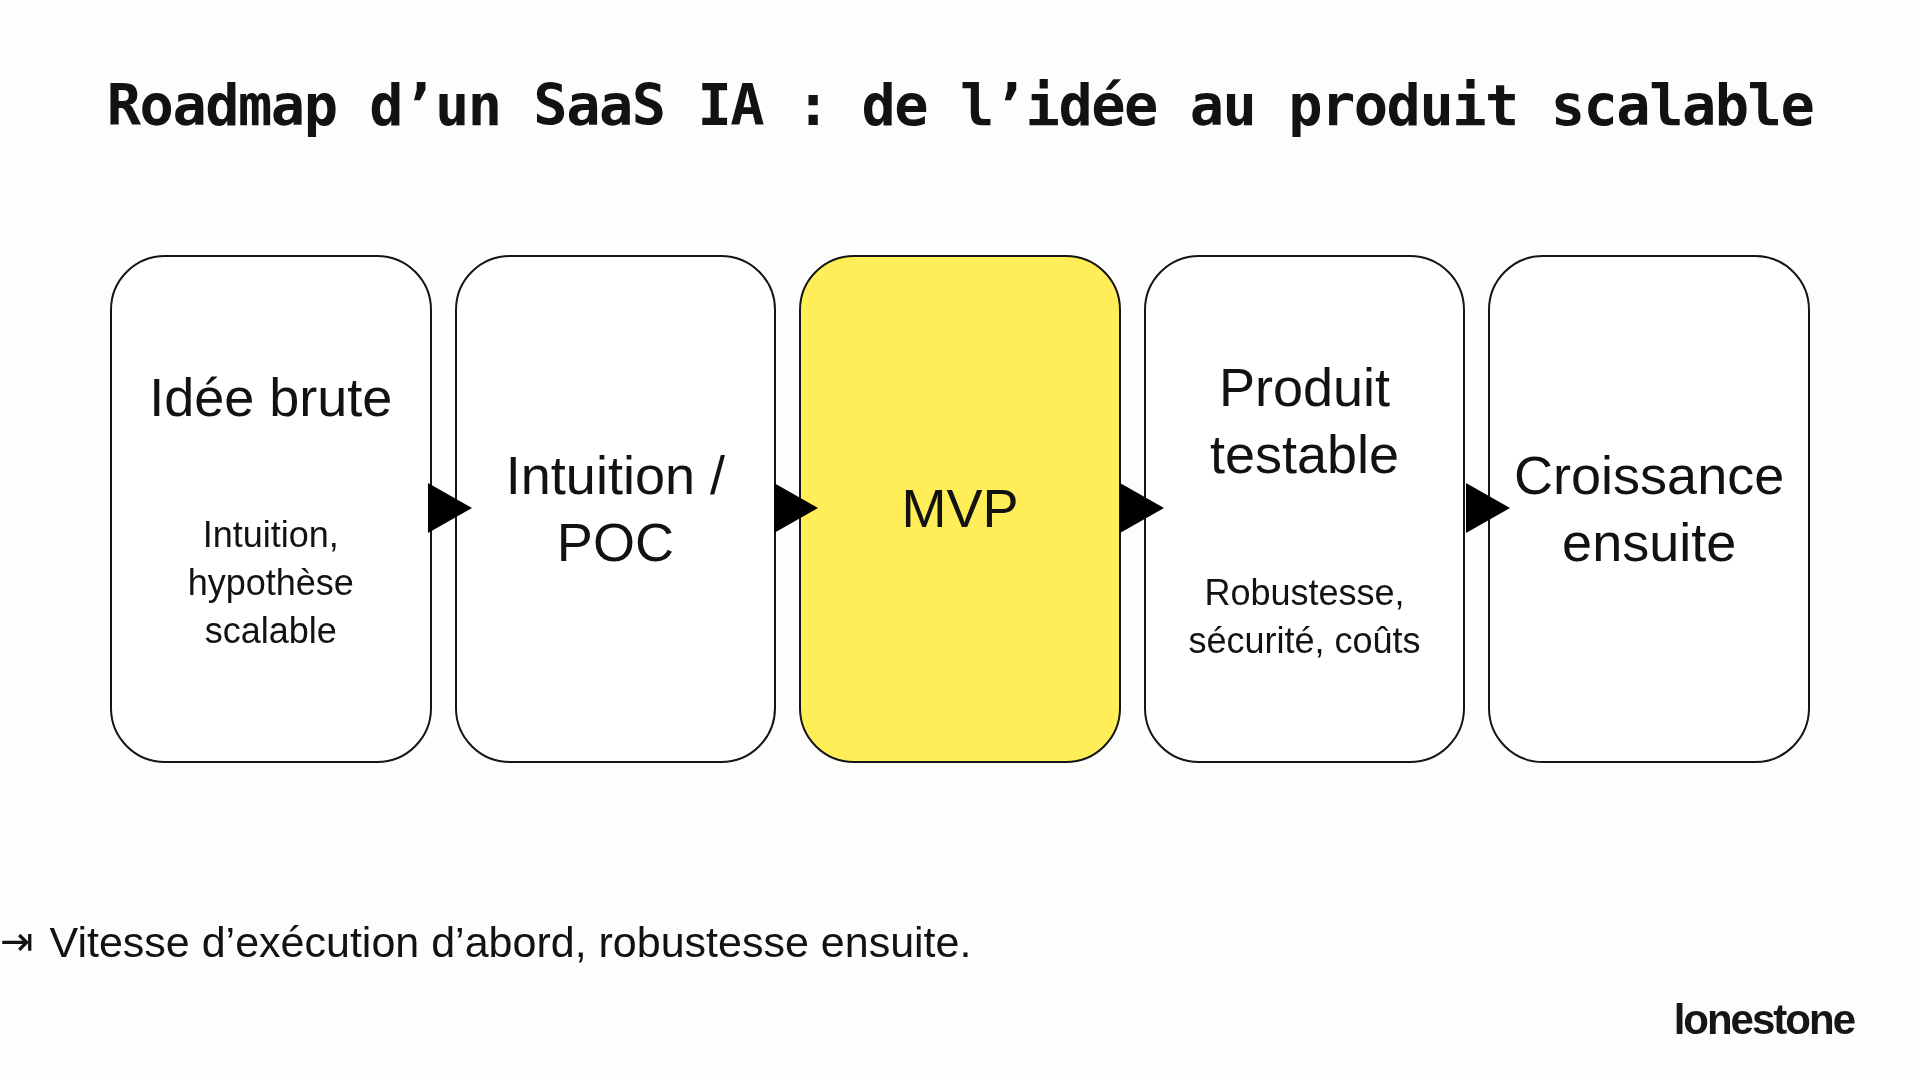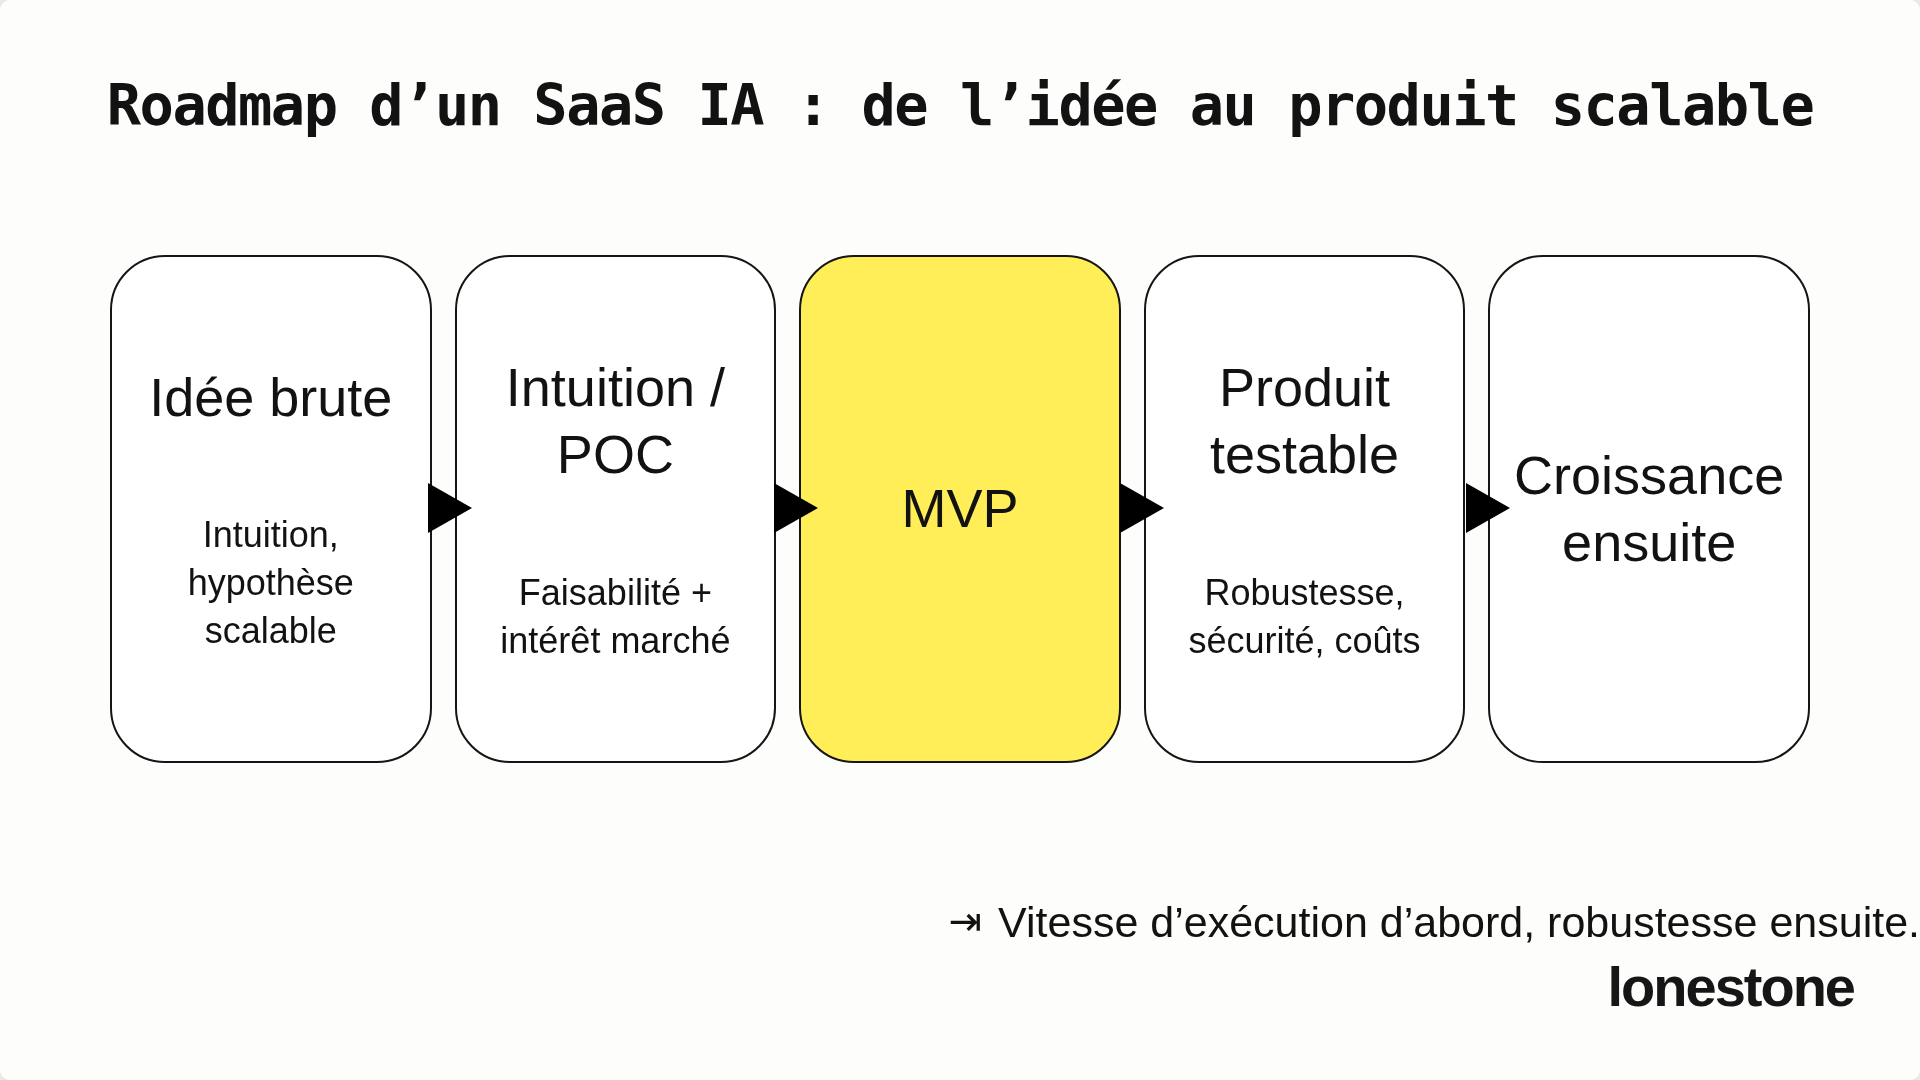--- a/index.html
+++ b/index.html
@@ -14,7 +14,6 @@
     background: var(--background, #FDFDFB);
     overflow: hidden;
     color: var(--text, #121212);
-    border-radius: 10px;
   }
 
   

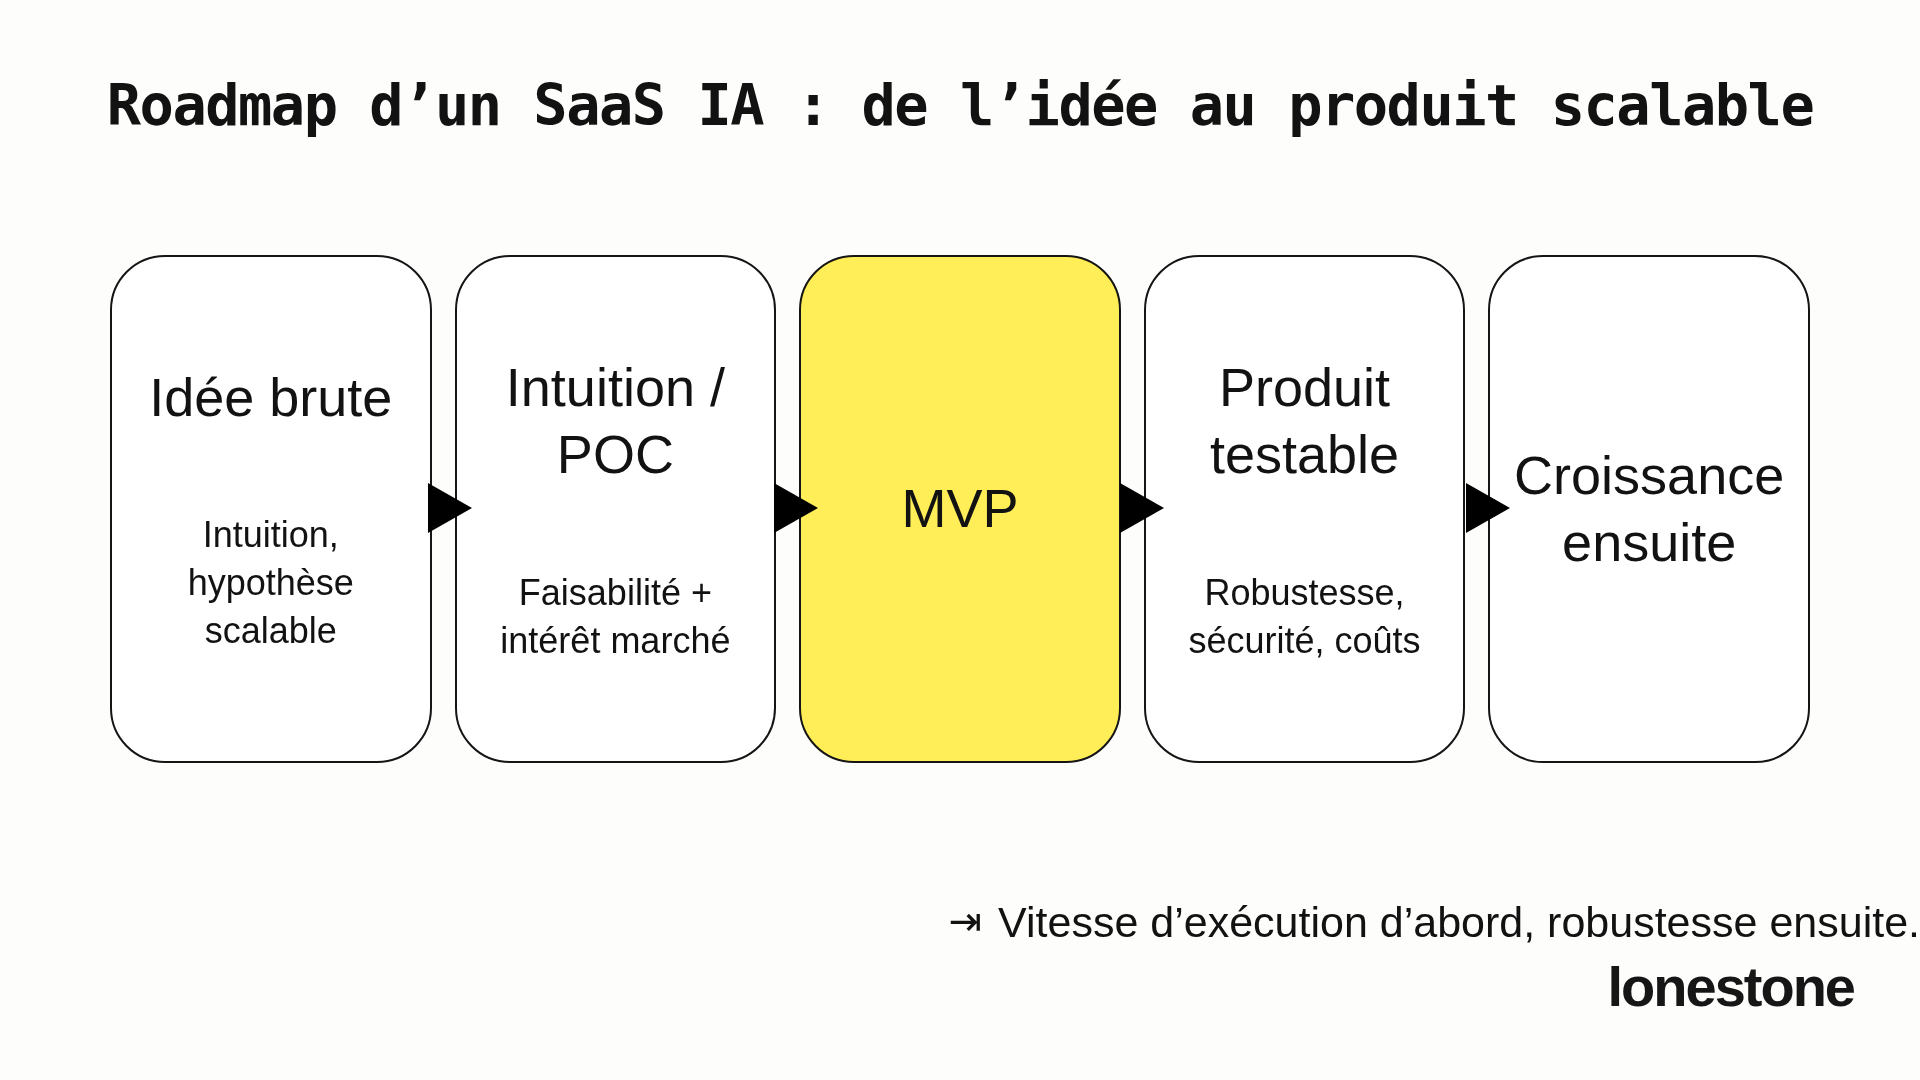--- a/index.html
+++ b/index.html
@@ -136,8 +136,6 @@
     <div class="stage-box">
       <div class="stage-heading">Intuition /
 POC</div>
-      <div class="stage-body">Faisabilité +
-intérêt marché</div>
     </div>
 
     <div class="stage-box highlighted">

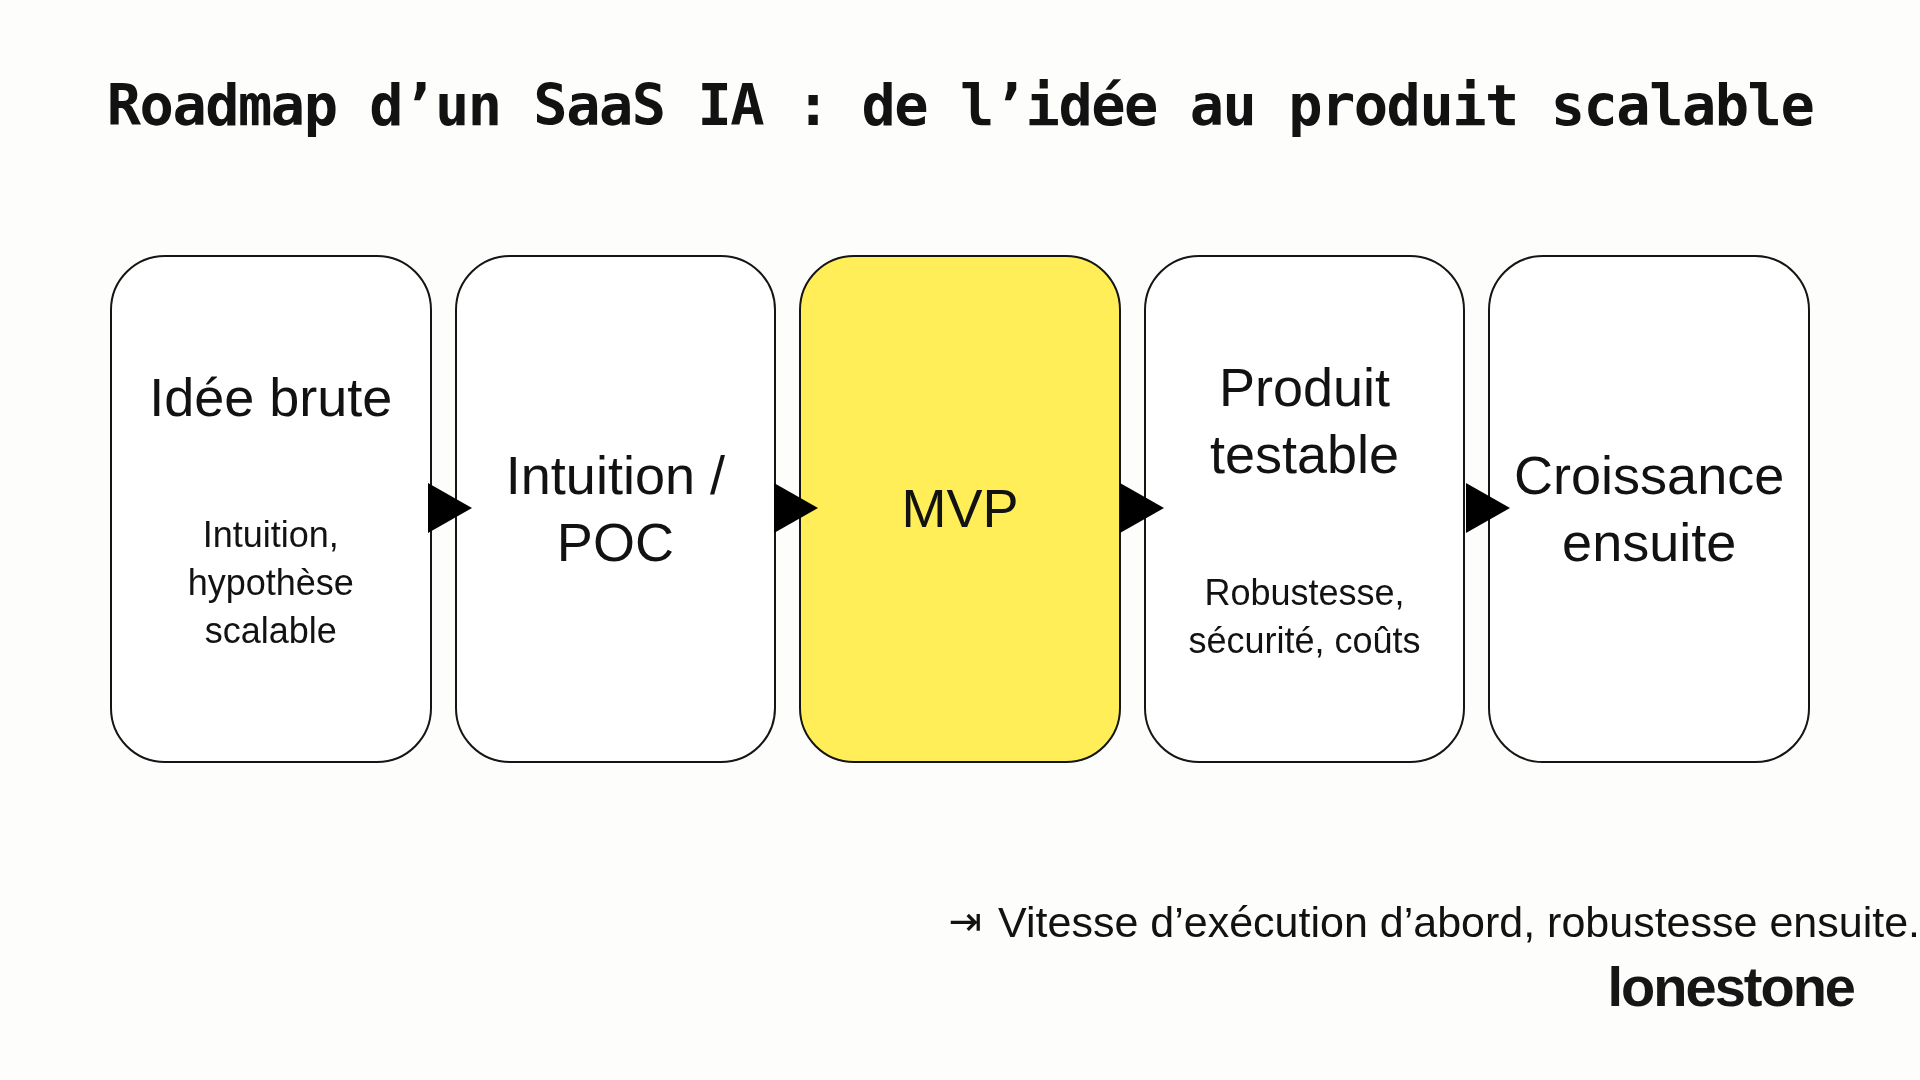--- a/index.html
+++ b/index.html
@@ -90,10 +90,10 @@
   
   .footnote {
     position: absolute;
-    top: 898px;
+    top: 918px;
     left: 0;
     width: 100%;
-    text-align: right;
+    text-align: left;
     font-size: 43px;
     color: var(--text, #121212);
     white-space: nowrap;

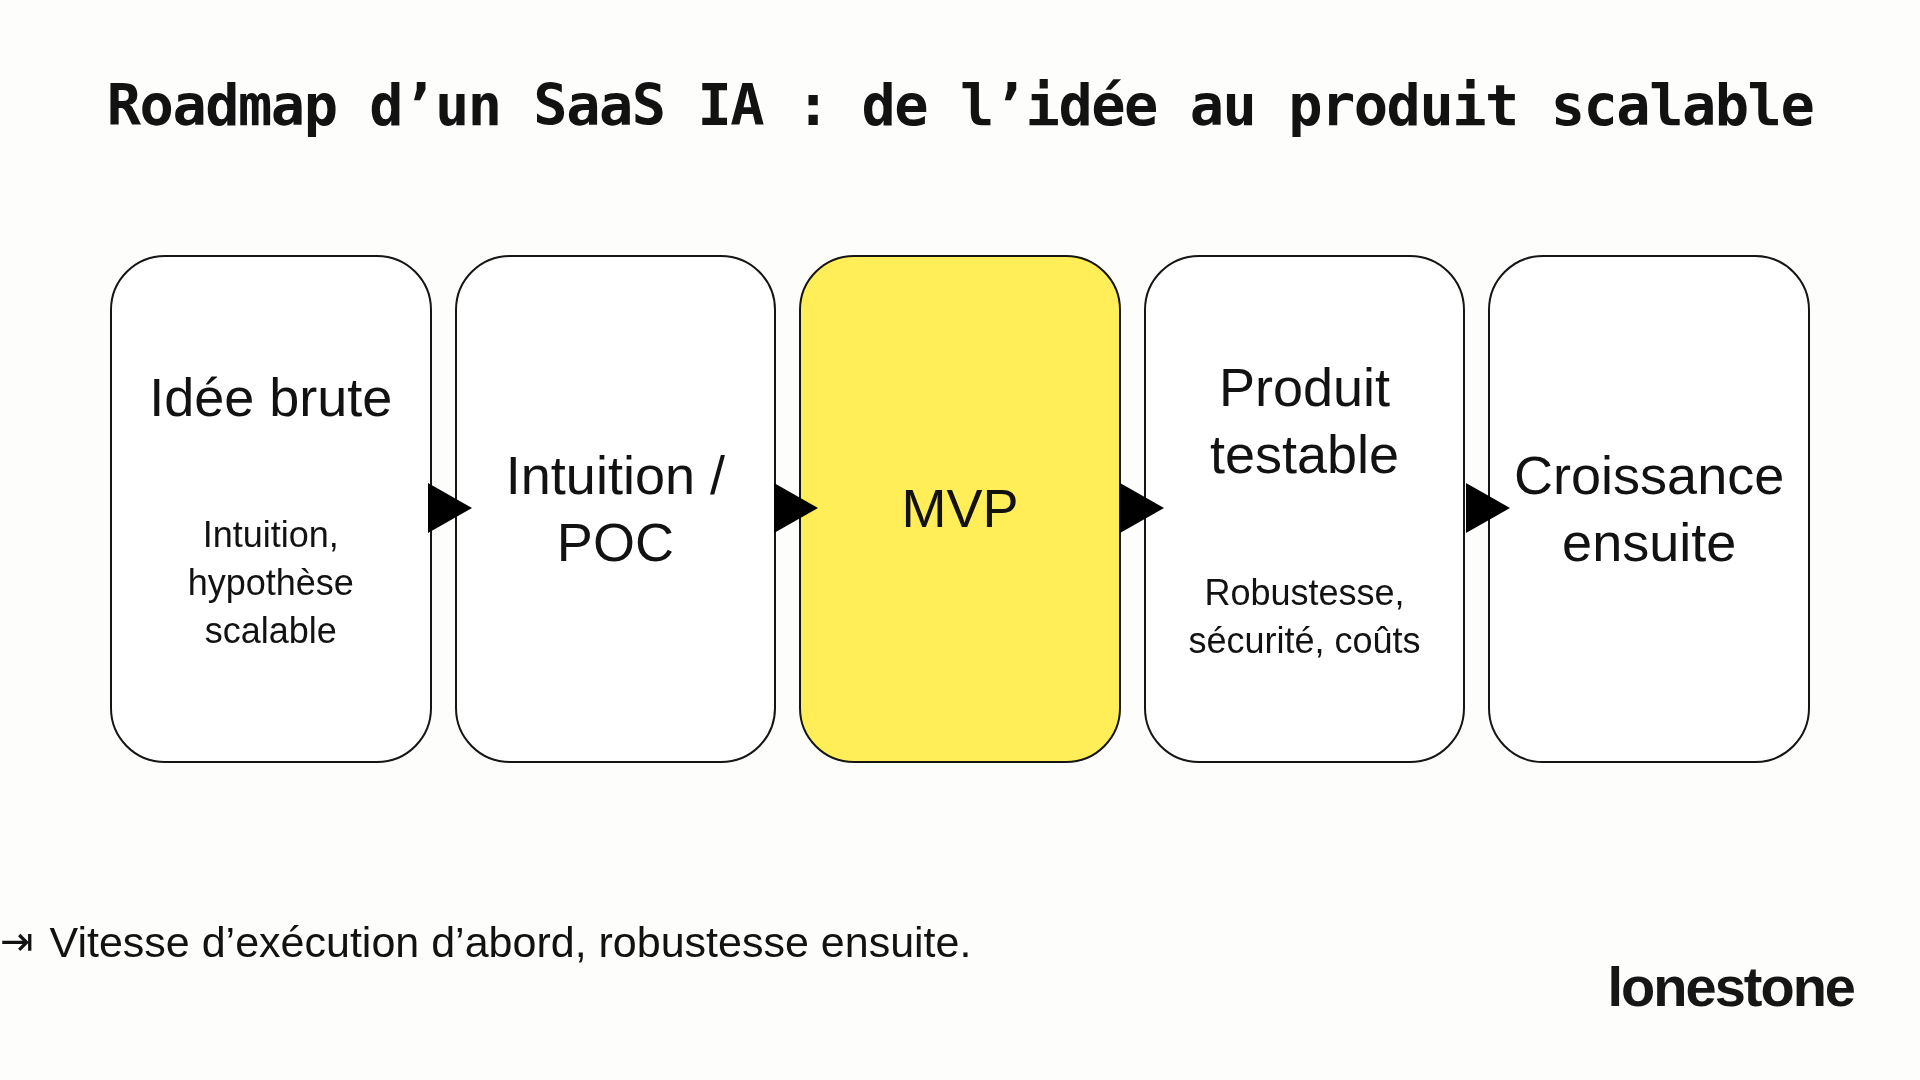--- a/index.html
+++ b/index.html
@@ -109,9 +109,9 @@
   
   .logo {
     position: absolute;
-    top: 954px;
+    top: 996px;
     right: 66px;
-    font-size: 56px;
+    font-size: 42px;
     font-weight: bold;
     letter-spacing: -2px;
     color: #161616;

